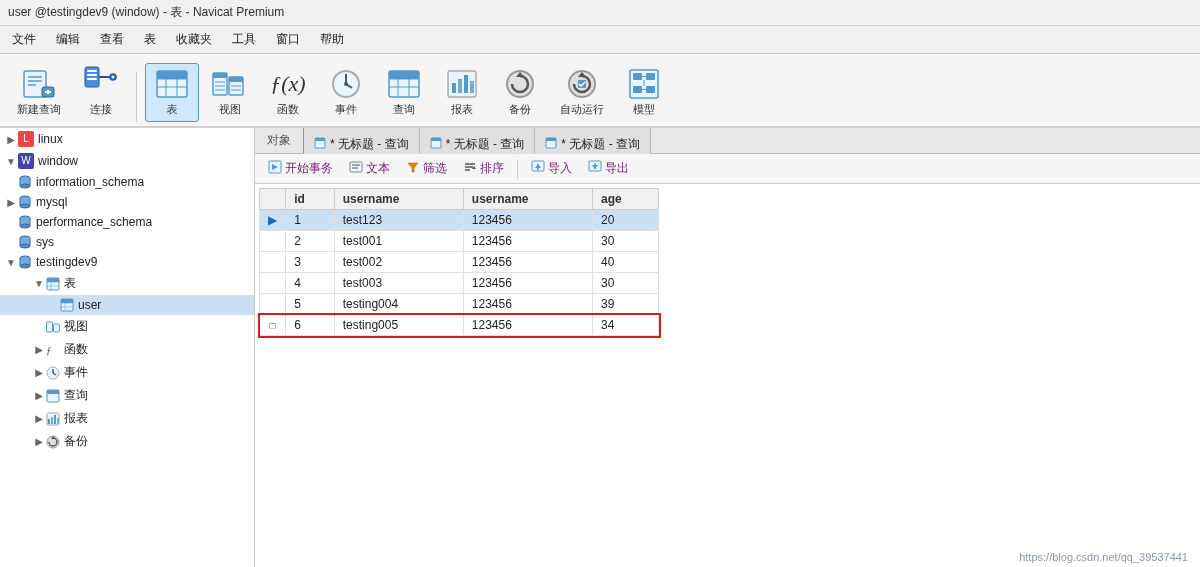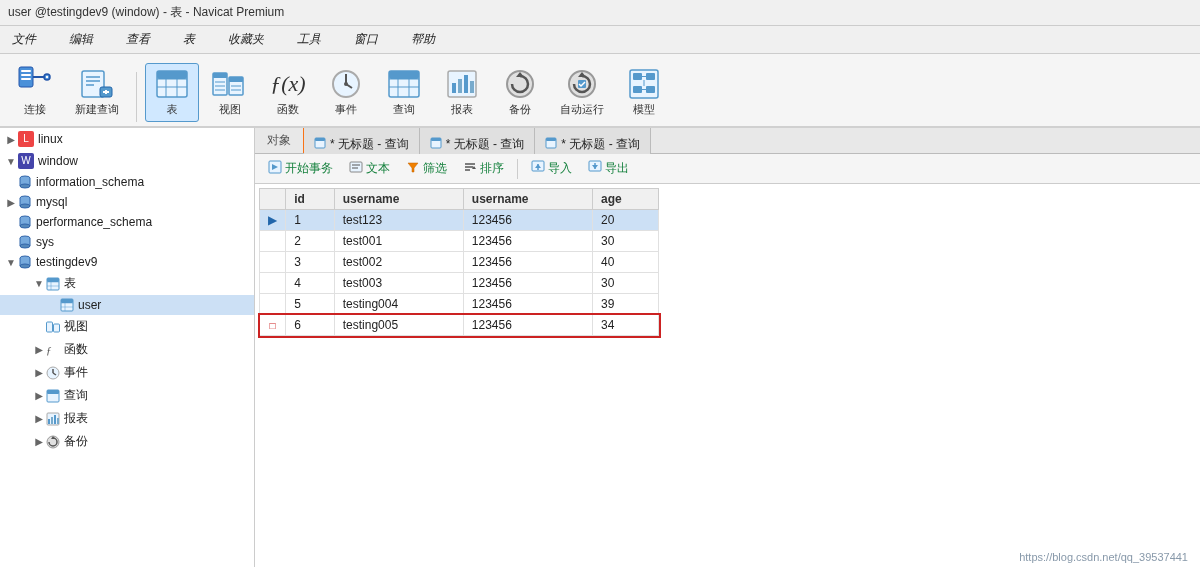--- a/index.html
+++ b/index.html
@@ -18,10 +18,9 @@
     .menu-bar {
       background: #f0f0f0;
       display: flex;
-      gap: 17px;
+      gap: 4px;
       padding: 2px 4px;
       border-bottom: 1px solid #ccc;
-      font-style: italic;
     }
     .menu-item {
       padding: 3px 8px;

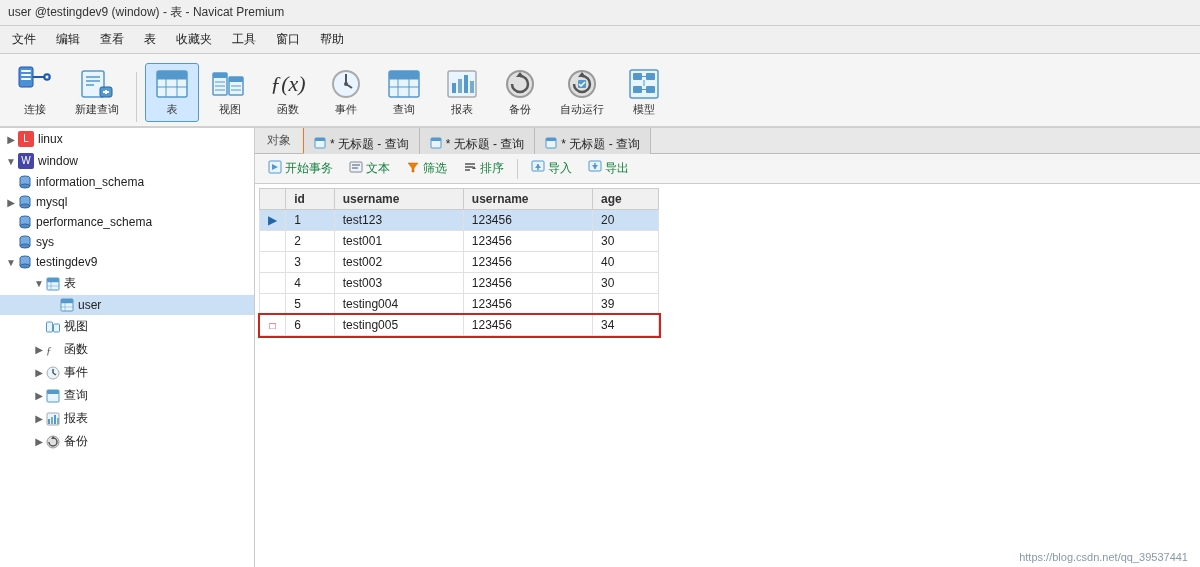--- a/index.html
+++ b/index.html
@@ -210,6 +210,22 @@
 
 <div class="toolbar">
 <div class="toolbar-btn">
+      <div class="toolbar-icon">
+        <div style="width:36px;height:32px;display:flex;align-items:center;justify-content:center;">
+      <svg width="34" height="30" viewBox="0 0 34 30">
+        <rect x="2" y="2" width="22" height="26" rx="2" fill="#e8f4ff" stroke="#5599cc" stroke-width="1.5"></rect>
+        <line x1="6" y1="8" x2="20" y2="8" stroke="#5599cc" stroke-width="1.5"></line>
+        <line x1="6" y1="12" x2="20" y2="12" stroke="#5599cc" stroke-width="1.5"></line>
+        <line x1="6" y1="16" x2="14" y2="16" stroke="#5599cc" stroke-width="1.5"></line>
+        <rect x="20" y="18" width="12" height="10" rx="2" fill="#5599cc" stroke="#2266aa" stroke-width="1"></rect>
+        <line x1="26" y1="21" x2="26" y2="25" stroke="white" stroke-width="2"></line>
+        <line x1="23" y1="23" x2="29" y2="23" stroke="white" stroke-width="2"></line>
+      </svg>
+    </div>
+      </div>
+      <span>新建查询</span>
+    </div>
+    <div class="toolbar-btn">
       <div class="toolbar-icon"><div style="position:relative;display:inline-block;width:36px;height:32px;">
       <svg width="36" height="32" viewBox="0 0 36 32">
         <rect x="2" y="4" width="14" height="20" rx="2" fill="#4a90d9" stroke="#2255aa" stroke-width="1"></rect>
@@ -222,22 +238,6 @@
       </svg>
     </div></div>
       <span>连接</span>
-    </div>
-    <div class="toolbar-btn">
-      <div class="toolbar-icon">
-        <div style="width:36px;height:32px;display:flex;align-items:center;justify-content:center;">
-      <svg width="34" height="30" viewBox="0 0 34 30">
-        <rect x="2" y="2" width="22" height="26" rx="2" fill="#e8f4ff" stroke="#5599cc" stroke-width="1.5"></rect>
-        <line x1="6" y1="8" x2="20" y2="8" stroke="#5599cc" stroke-width="1.5"></line>
-        <line x1="6" y1="12" x2="20" y2="12" stroke="#5599cc" stroke-width="1.5"></line>
-        <line x1="6" y1="16" x2="14" y2="16" stroke="#5599cc" stroke-width="1.5"></line>
-        <rect x="20" y="18" width="12" height="10" rx="2" fill="#5599cc" stroke="#2266aa" stroke-width="1"></rect>
-        <line x1="26" y1="21" x2="26" y2="25" stroke="white" stroke-width="2"></line>
-        <line x1="23" y1="23" x2="29" y2="23" stroke="white" stroke-width="2"></line>
-      </svg>
-    </div>
-      </div>
-      <span>新建查询</span>
     </div>
     <div class="toolbar-sep"></div>
     <div class="toolbar-btn active">

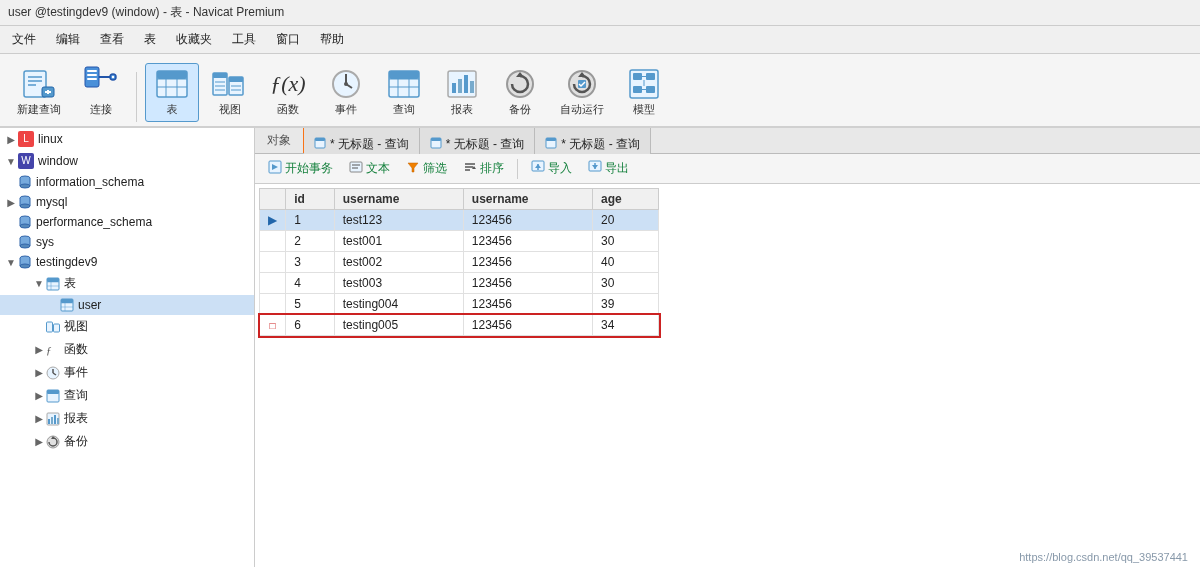--- a/index.html
+++ b/index.html
@@ -146,7 +146,7 @@
       cursor: pointer;
       font-size: 12px;
       gap: 3px;
-      color: #15803d;
+      color: #701a75;
     }
     .data-btn .btn-icon { font-size: 14px; }
     .data-sep { width: 1px; height: 20px; background: #ccc; margin: 0 4px; }

